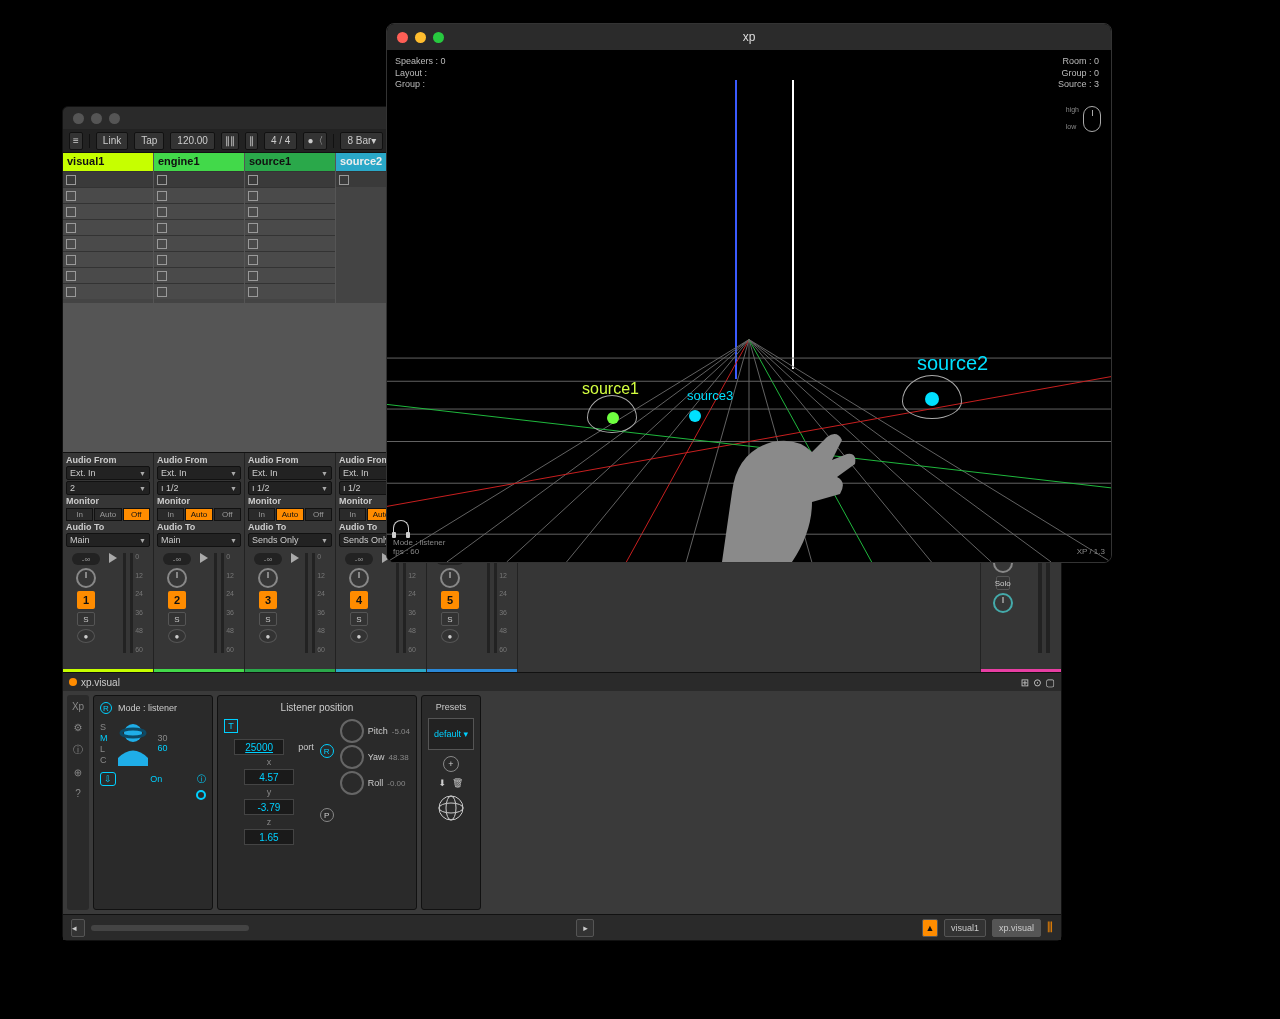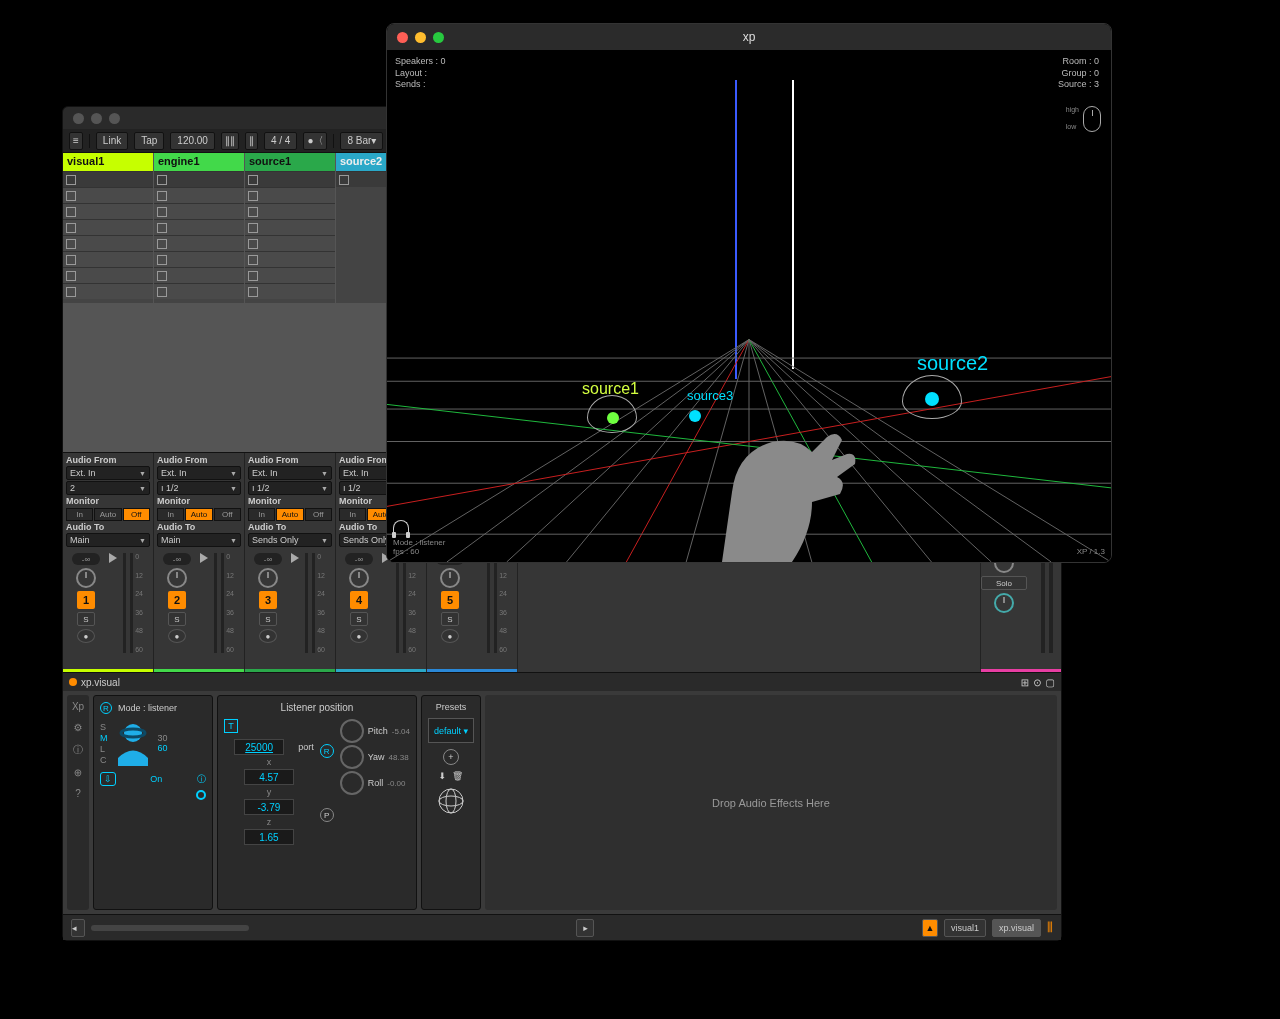--- a/index.html
+++ b/index.html
@@ -627,7 +627,7 @@
     <div class="xp-info left">
       <div>Speakers :  0</div>
       <div>Layout :</div>
-      <div>Sends :</div>
+      <div>Group :</div>
     </div>
     <div class="xp-info right">
       <div>Room :  0</div>

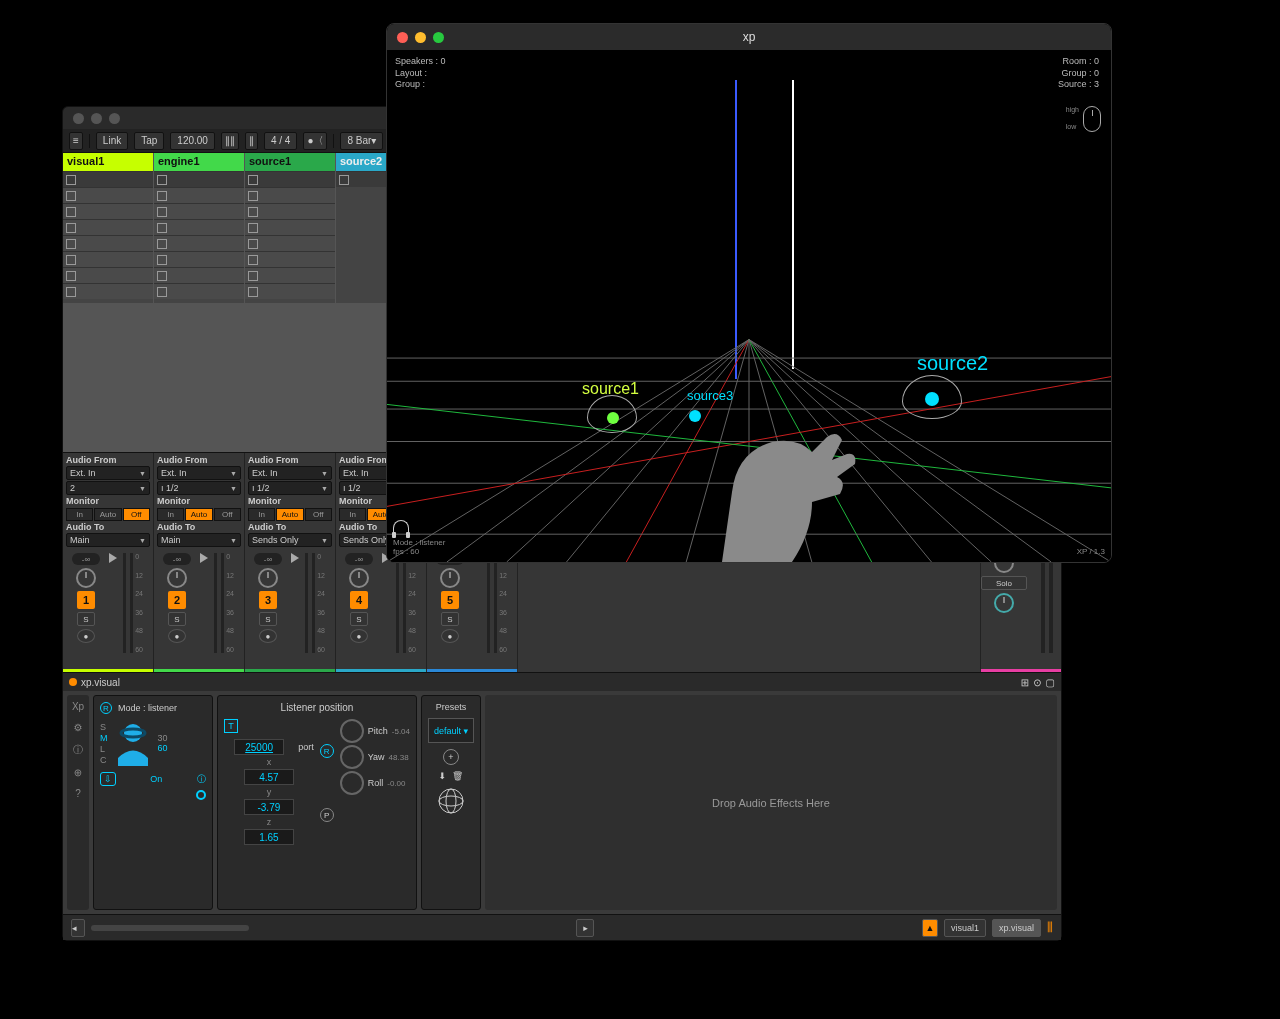--- a/index.html
+++ b/index.html
@@ -471,7 +471,7 @@
     <div class="mix-col" style="width:80px">
       <div class="mix-left">
         <div class="knob"></div>
-        <div class="s-btn" style="width:46px">Solo</div>
+        <div class="s-btn" style="width:14px">Solo</div>
         <div class="knob" style="border-color:#4aa"></div>
       </div>
       <div class="play-tri"></div>

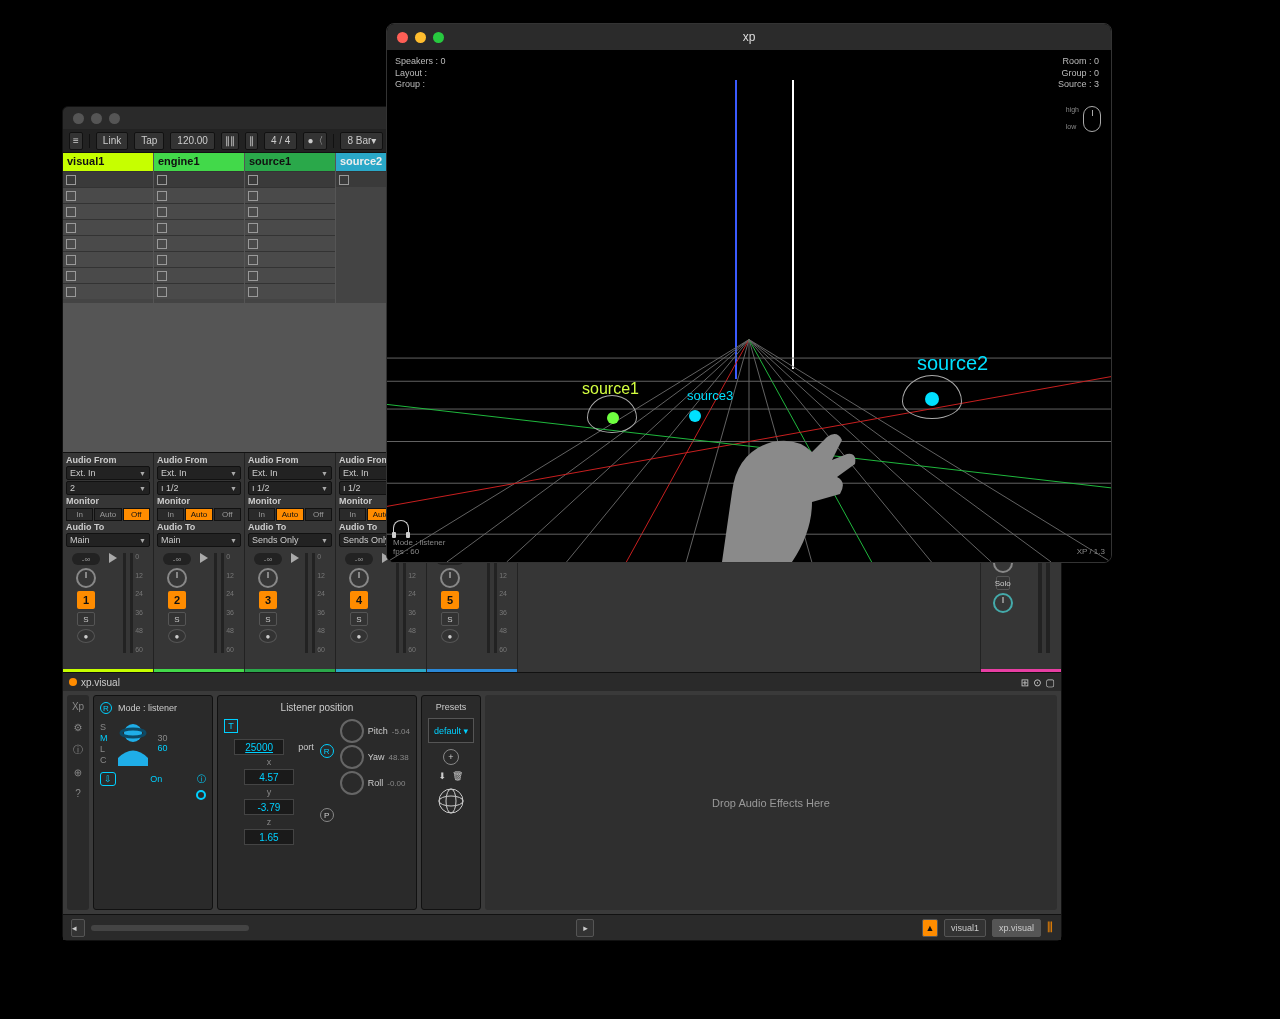--- a/index.html
+++ b/index.html
@@ -84,7 +84,7 @@
 .pos-knob-col{display:flex;flex-direction:row;align-items:center;gap:4px}
 .dial{width:24px;height:24px;border:2px solid #666;border-radius:50%}
 .dev-presets{width:60px;display:flex;flex-direction:column;align-items:center;gap:6px}
-.preset-sel{background:#222;border:1px solid #555;width:100%;height:25px;font-size:9px;display:flex;align-items:center;justify-content:center;color:var(--cyan)}
+.preset-sel{background:#222;border:1px solid #555;width:100%;height:32px;font-size:9px;display:flex;align-items:center;justify-content:center;color:var(--cyan)}
 .drop-area{flex:1;background:#2f2f2f;display:flex;align-items:center;justify-content:center;color:#999;font-size:11px;border-radius:3px}
 
 .ableton-bottom{height:26px;background:#2a2a2a;border-top:1px solid #111;display:flex;align-items:center;gap:6px;padding:0 8px}

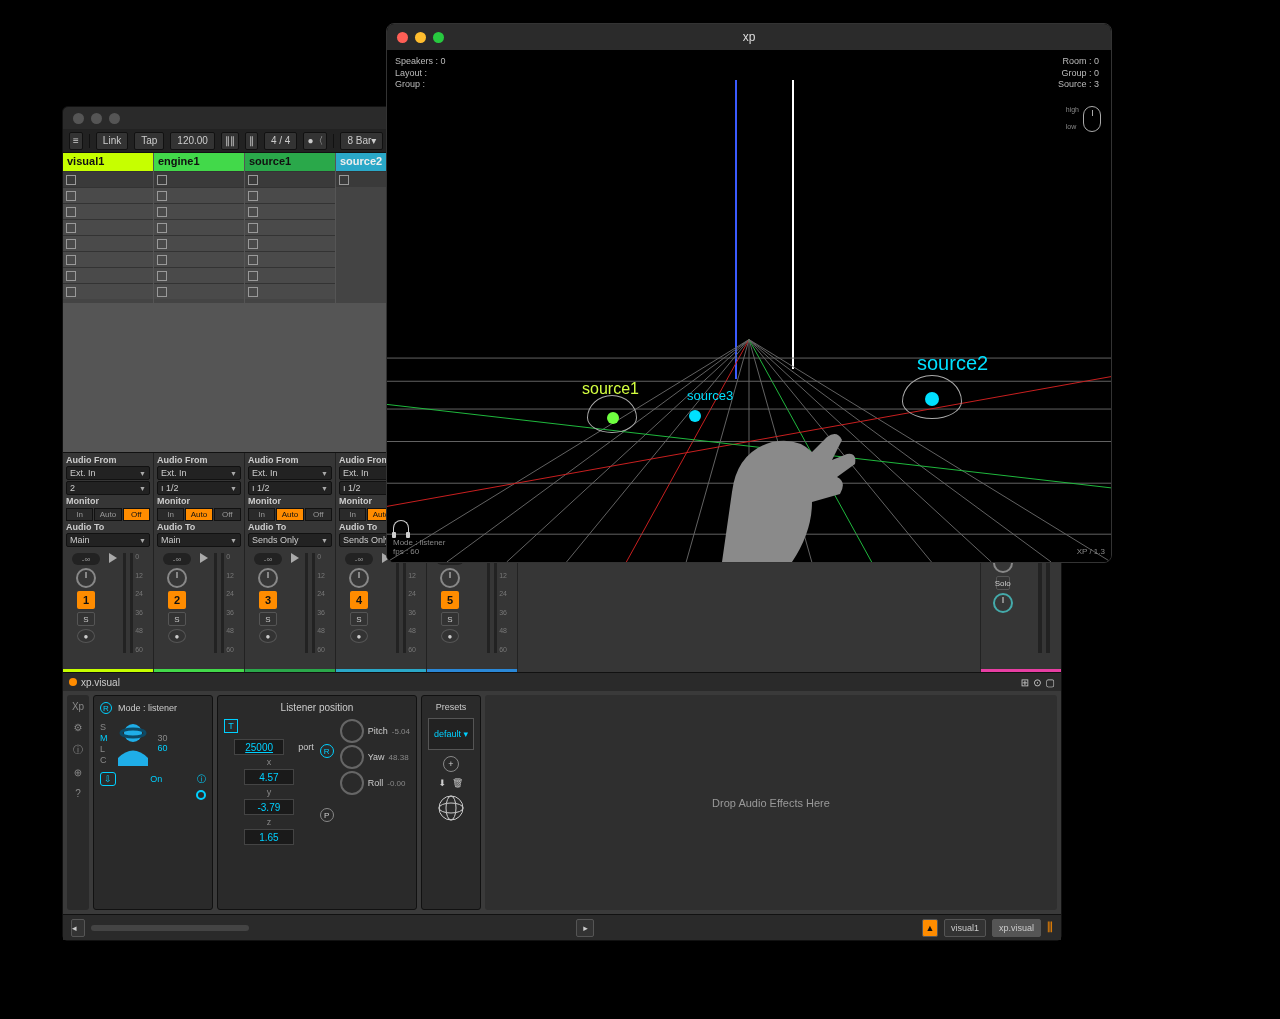--- a/index.html
+++ b/index.html
@@ -599,7 +599,6 @@
           </svg>
       </div>
 
-      <div class="drop-area">Drop Audio Effects Here</div>
     </div>
   </div>
 

